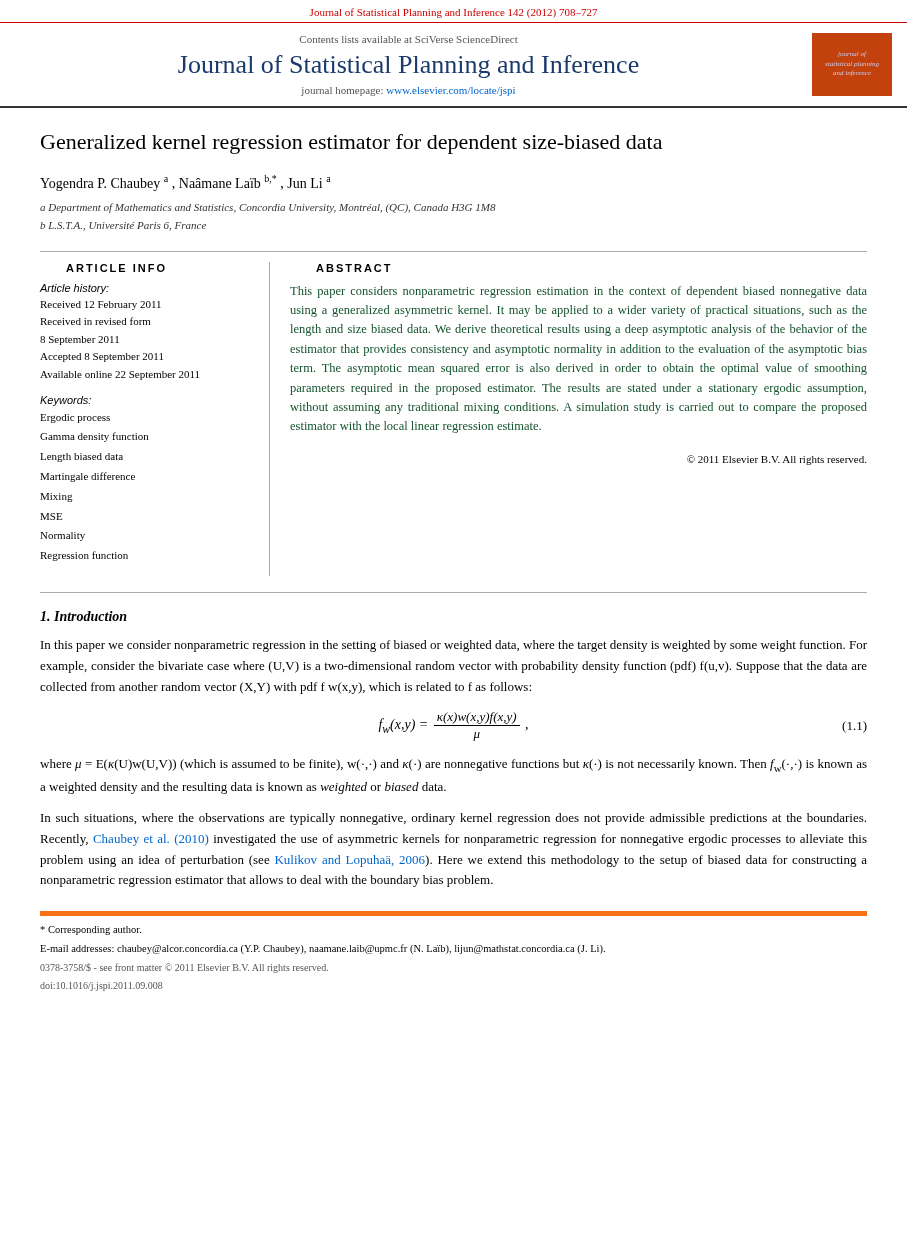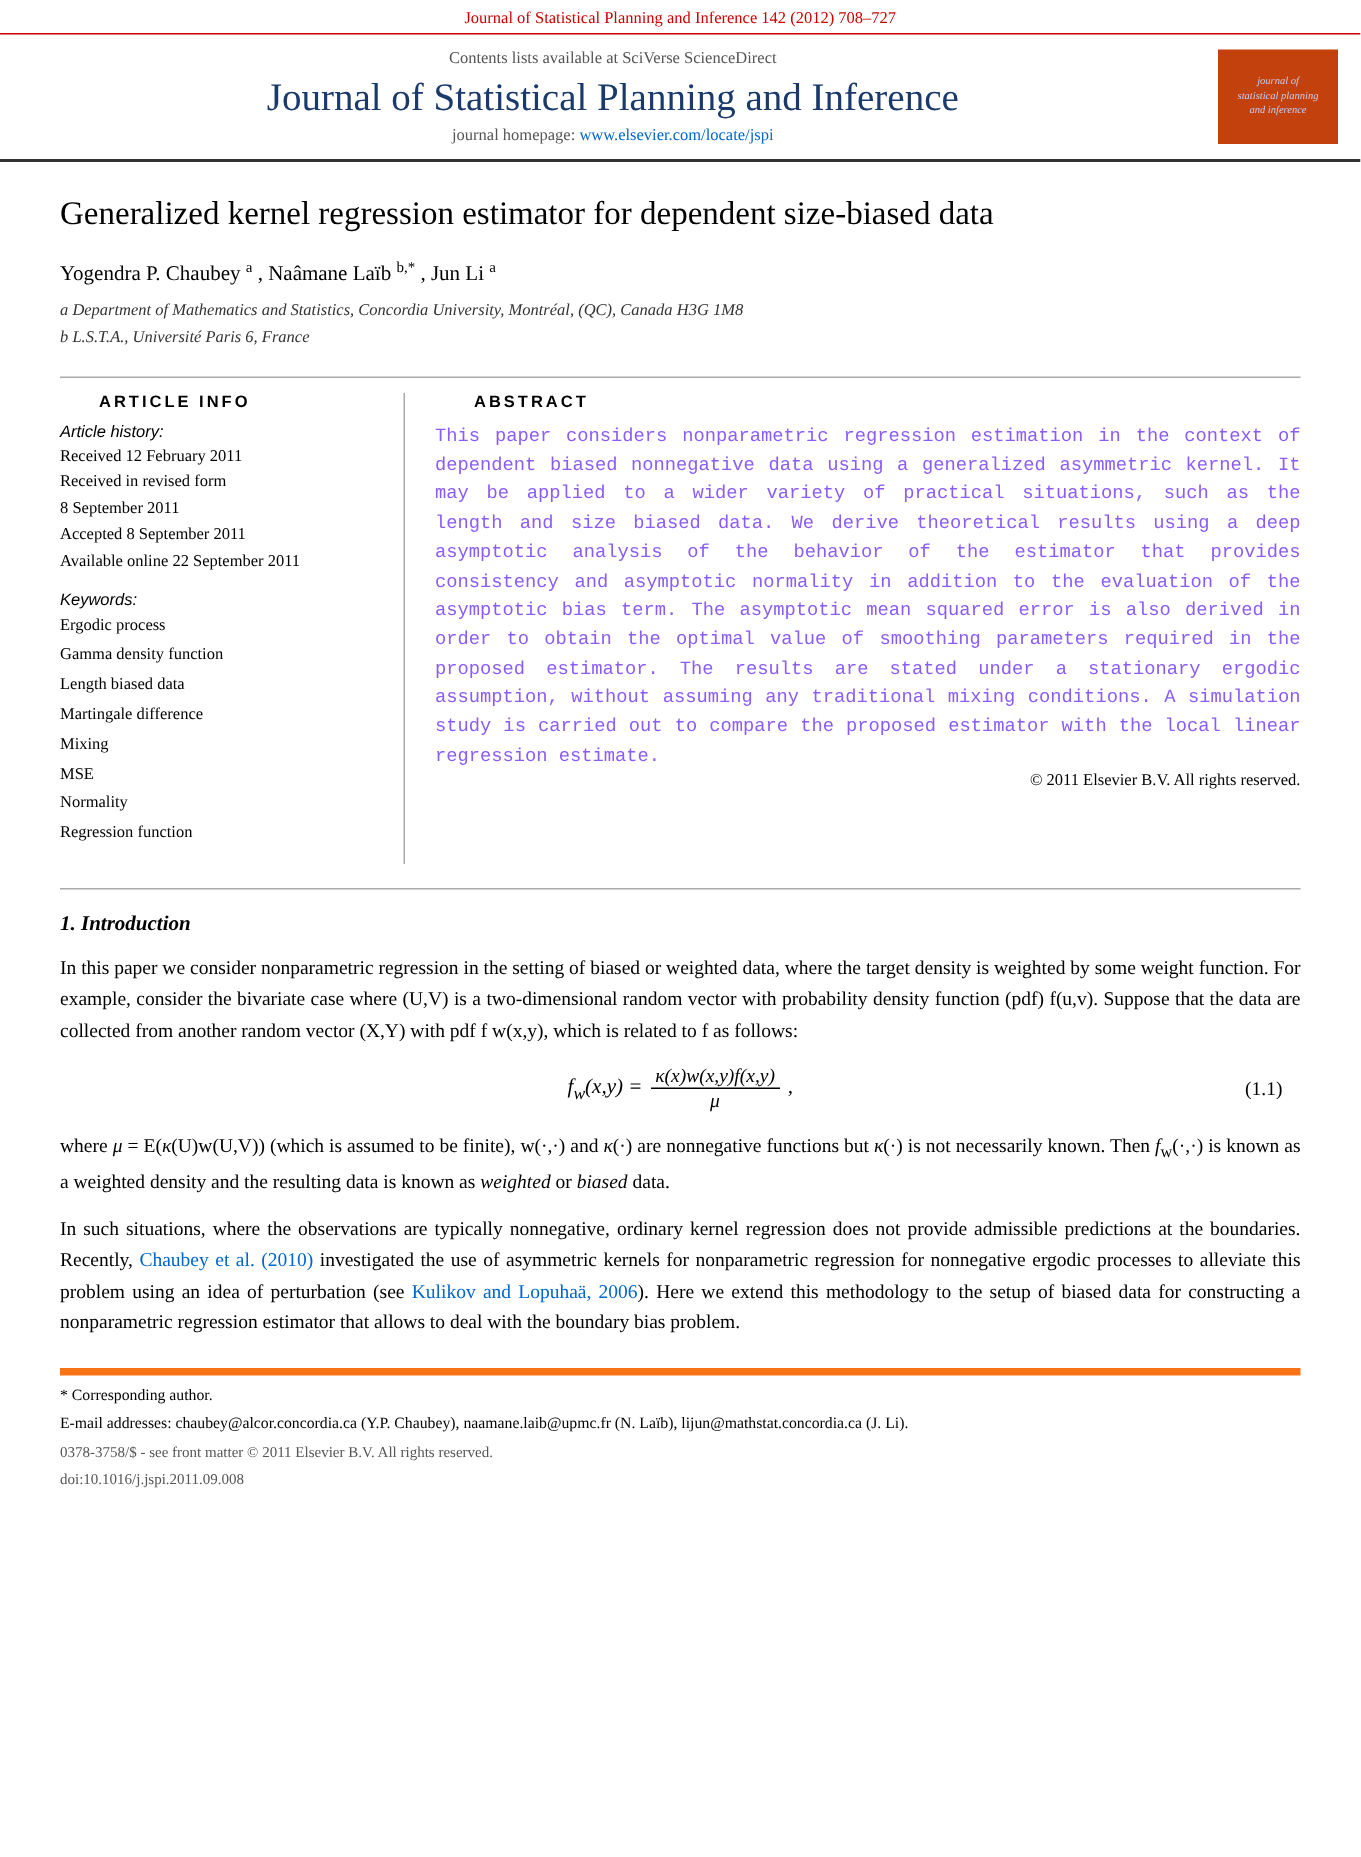--- a/index.html
+++ b/index.html
@@ -189,9 +189,8 @@
     .abstract-text {
       font-size: 12.5px;
       line-height: 1.55;
-      color: #8b5cf6;
+      color: #14532d;
       text-align: justify;
-      font-family: Liberation Mono, monospace;
     }
 
     .copyright-line {

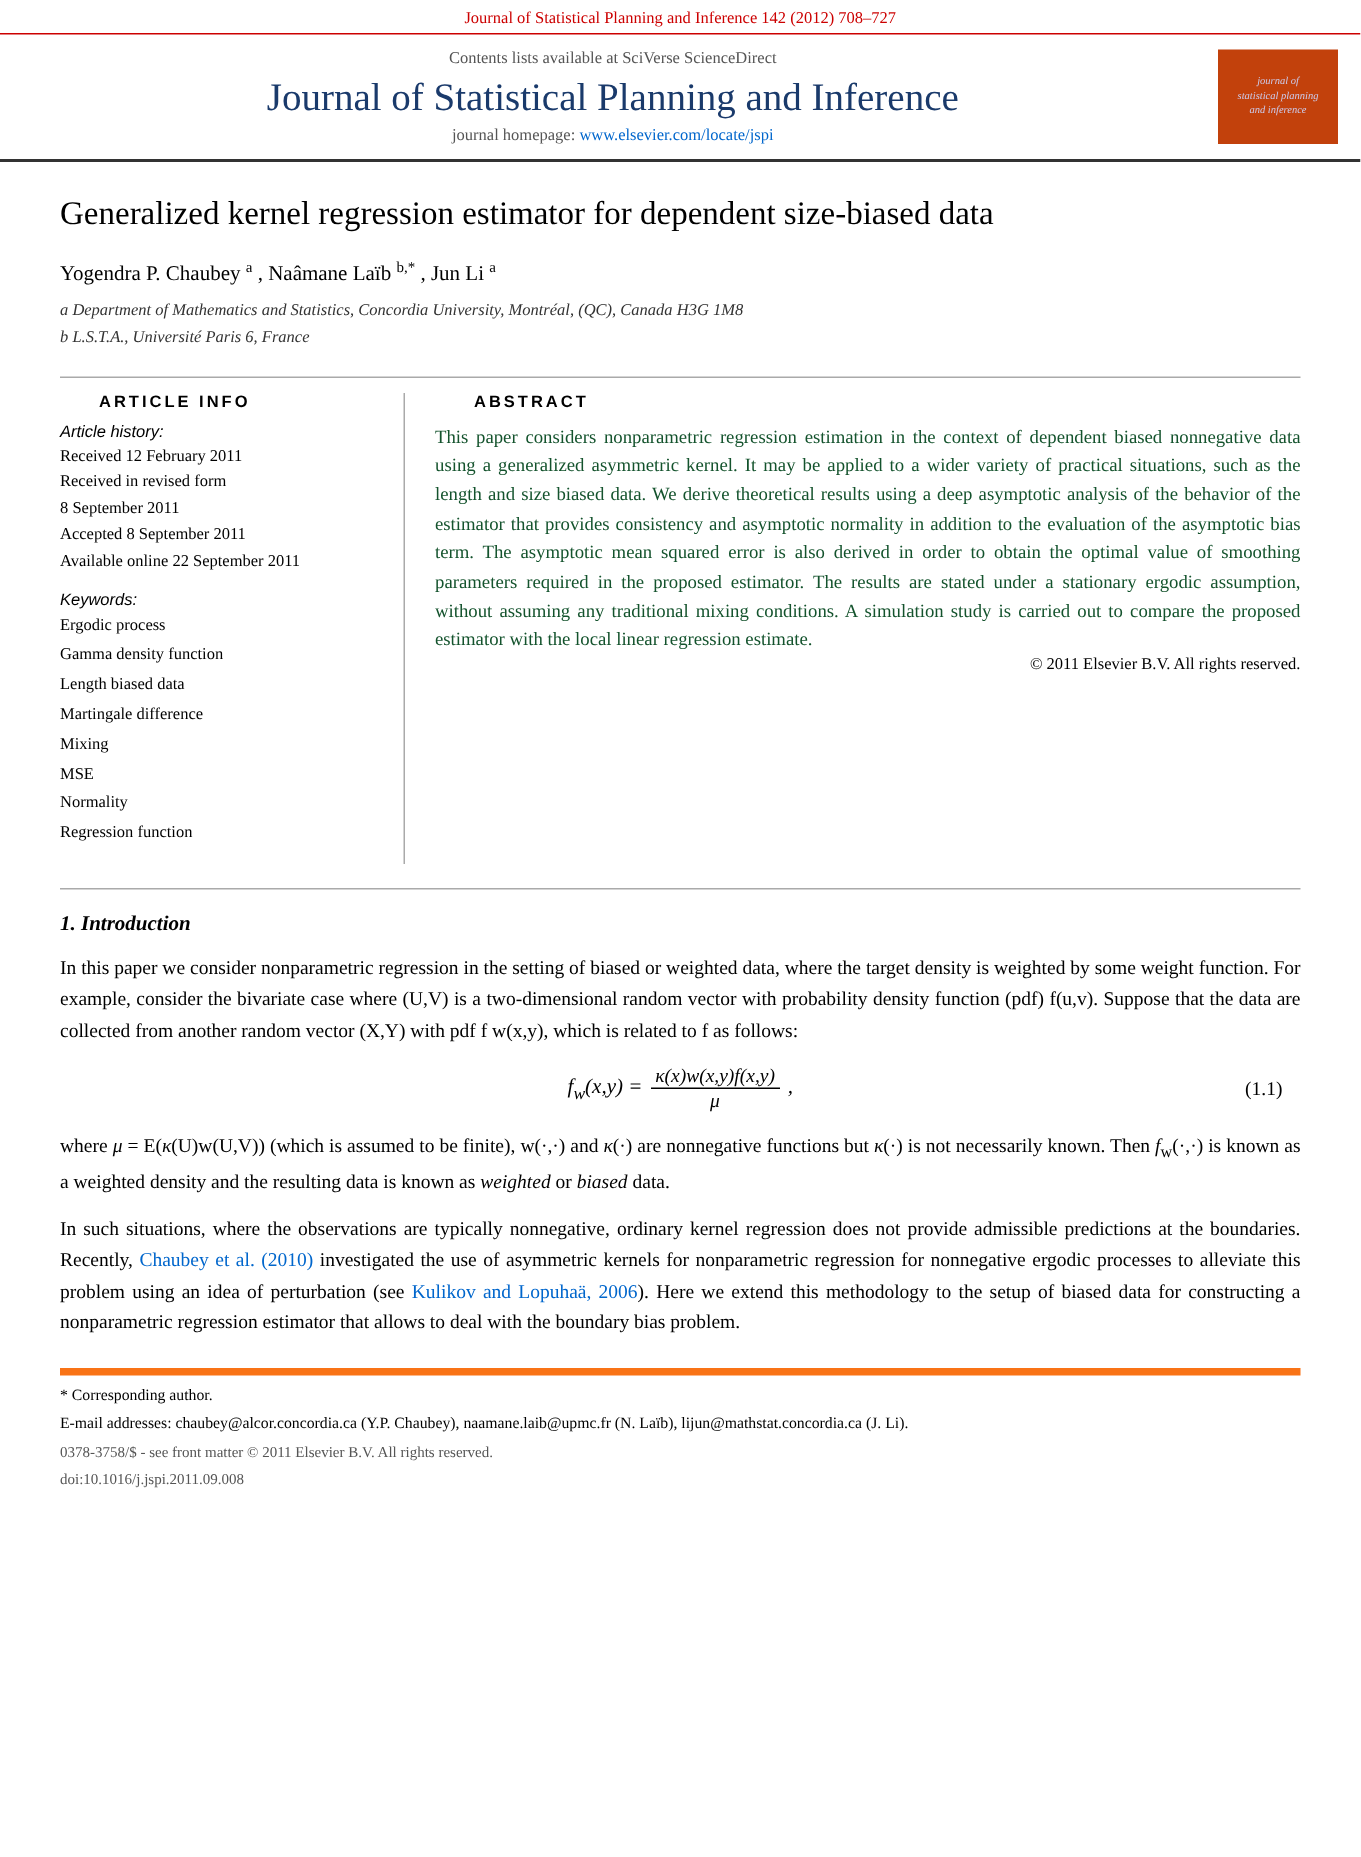--- a/index.html
+++ b/index.html
@@ -197,7 +197,7 @@
       font-size: 11px;
       color: #000;
       text-align: right;
-      margin-top: 0;
+      margin-top: 16px;
     }
 
     .divider {

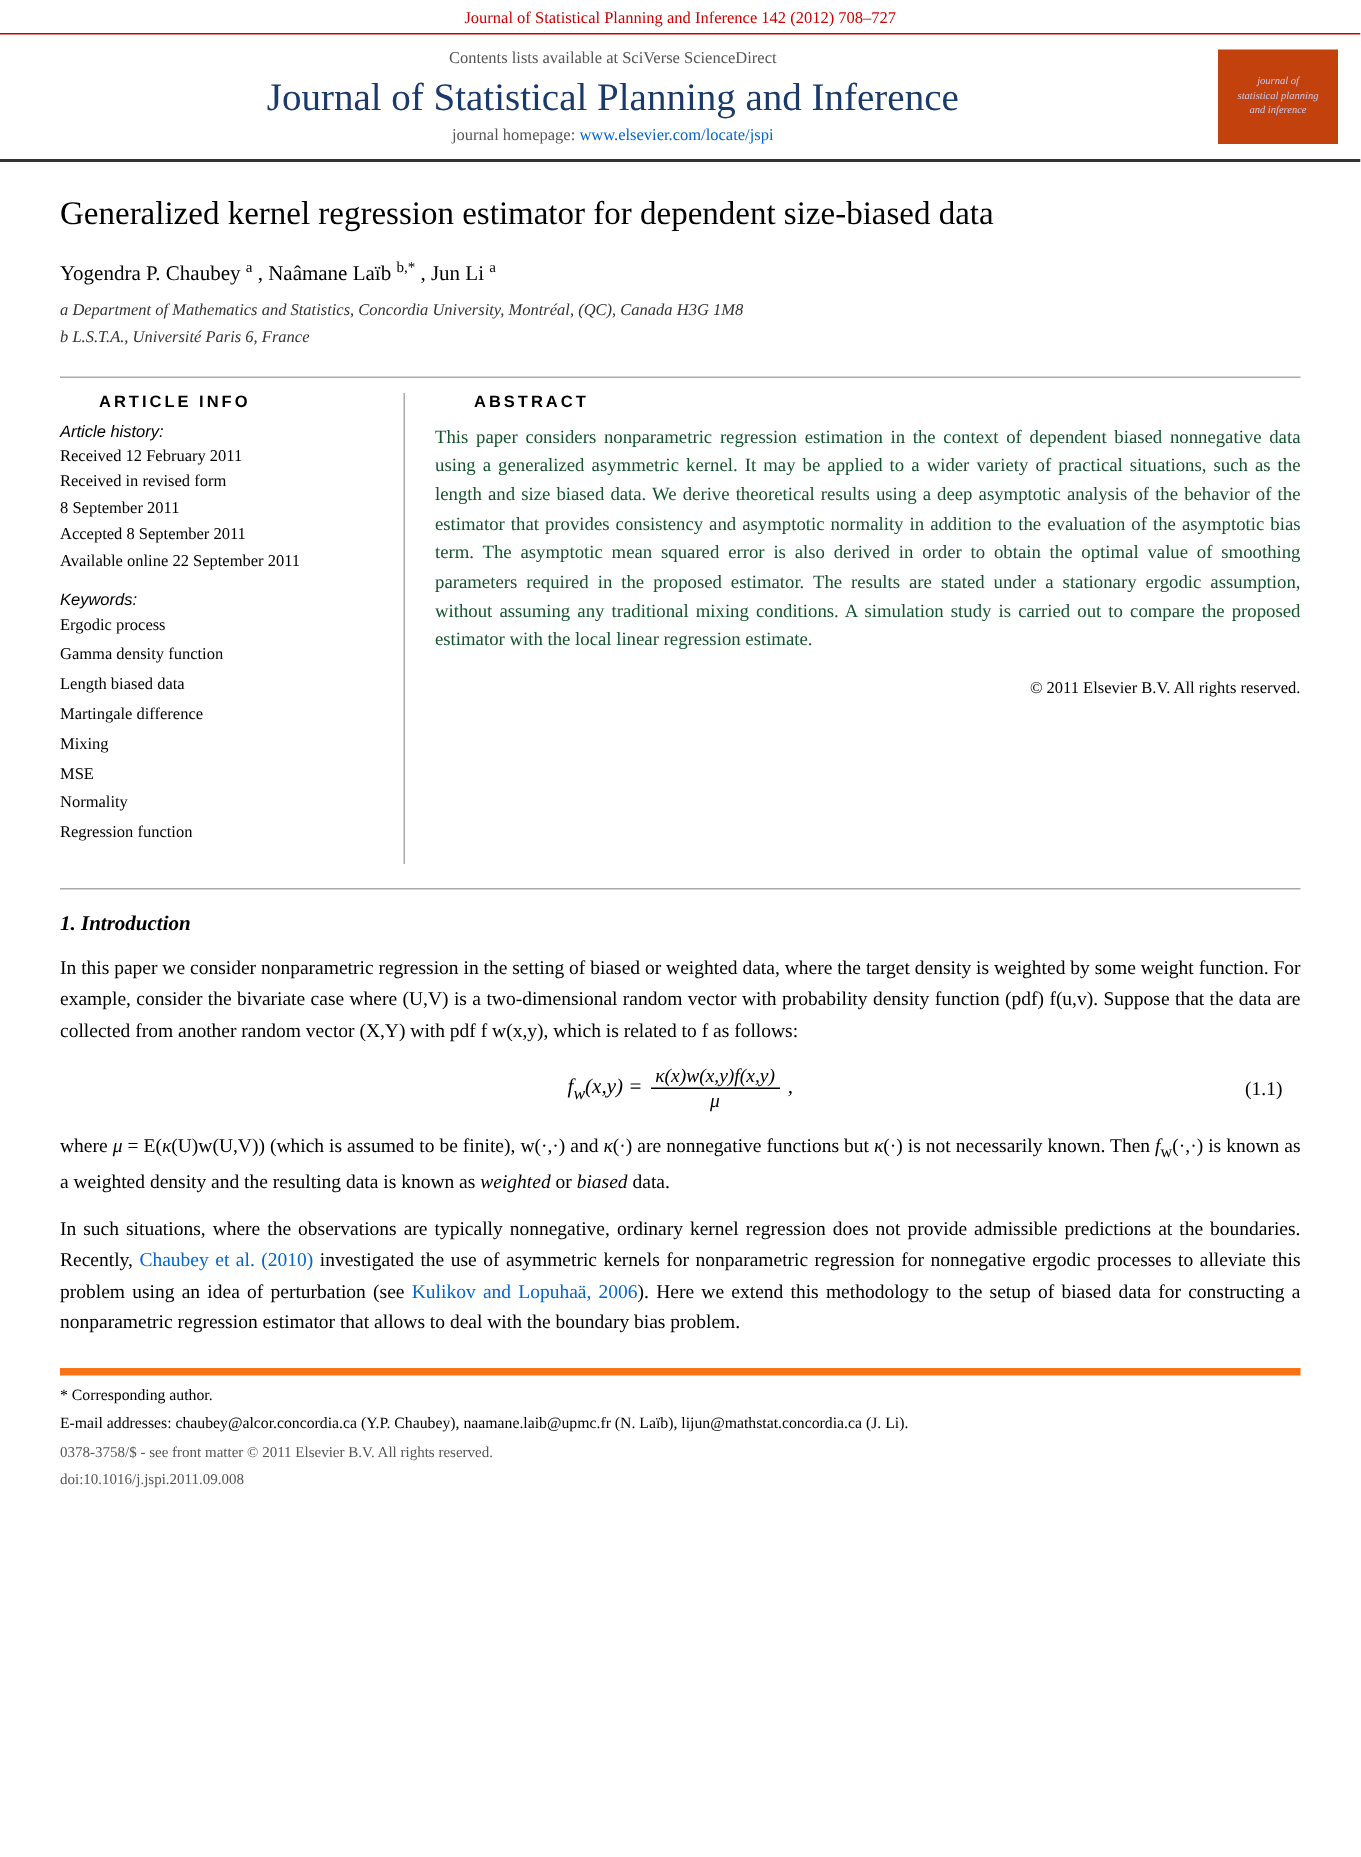--- a/index.html
+++ b/index.html
@@ -241,7 +241,7 @@
 
     .formula-number {
       position: absolute;
-      right: 12px;
+      right: 0;
       font-size: 13px;
       color: #000;
     }

